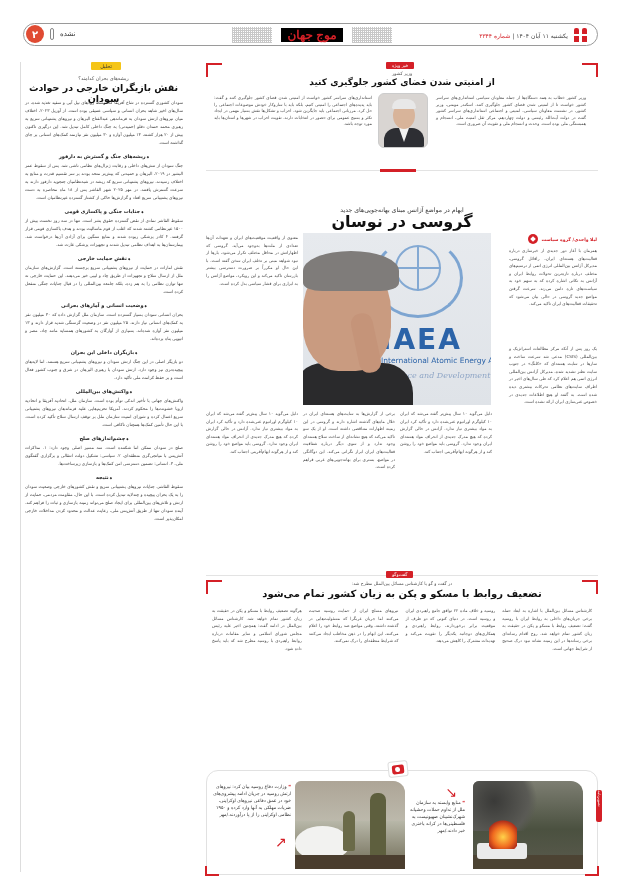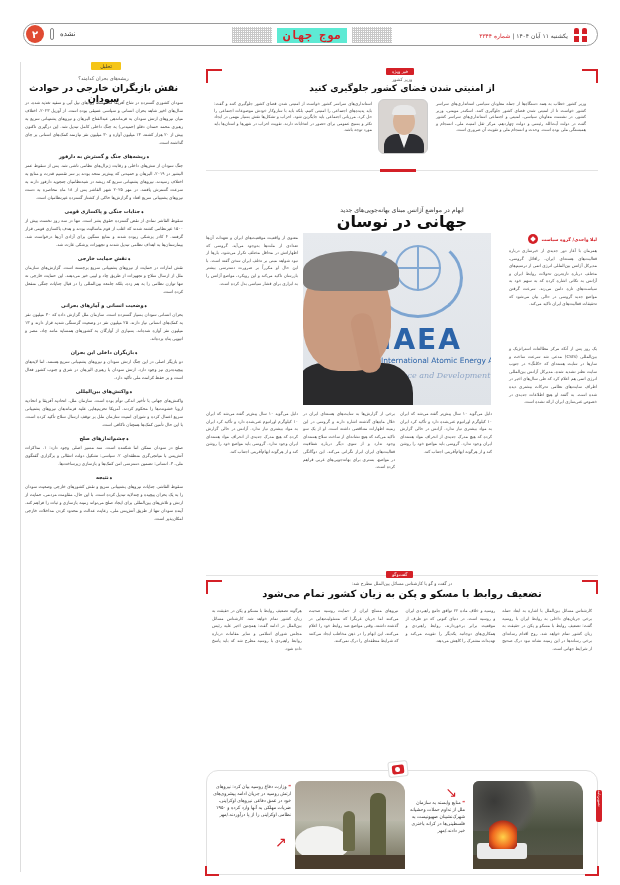--- a/index.html
+++ b/index.html
@@ -24,7 +24,7 @@
   .mh-hatch { position:absolute; top:2px; height:16px; width:40px;
     background-image: repeating-linear-gradient(0deg, #c8c8c8 0 1px, transparent 1px 2px), repeating-linear-gradient(90deg, #c8c8c8 0 1px, transparent 1px 2px); }
   .mh-hatch.l { left:-20px; } .mh-hatch.r { right:-20px; }
-  .mh-brand { position: relative; z-index:2; background:#5eead4; padding:0 6px; font-family:Liberation Mono, monospace; font-size: 12px; font-weight: bold; color: #d42027; }
+  .mh-brand { position: relative; z-index:2; background:#000000; padding:0 6px; font-family:Liberation Sans, sans-serif; font-size: 12px; font-weight: bold; color: #d42027; }
   .mh-left { position: absolute; left: 2px; top: 1px; display:flex; align-items:center; gap: 6px; direction: ltr; }
   .page-num { width: 18px; height: 18px; border-radius: 50%; background: #e04b33; color:#fff; font-size: 10px; font-weight:bold; display:flex; align-items:center; justify-content:center; }
   .mh-section-icon { width: 4px; height: 12px; border: 1px solid #888; border-radius: 2px; }

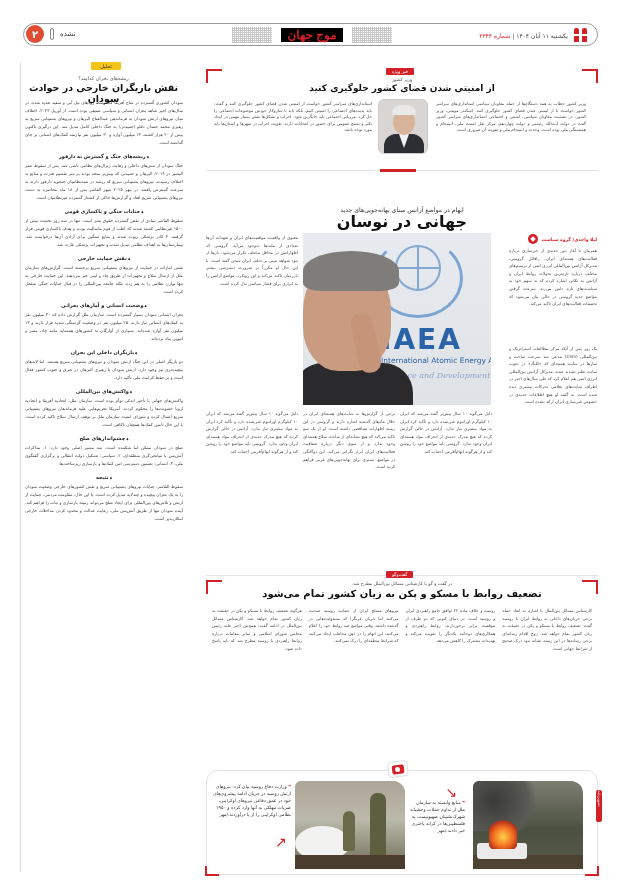--- a/index.html
+++ b/index.html
@@ -41,7 +41,7 @@
   .lh::before { content: "◆ "; font-size: 3px; }
 
   
-  .top-frame { position:absolute; left: 206px; top: 69px; width: 392px; height: 95px; }
+  .top-frame { position:absolute; left: 206px; top: 63px; width: 392px; height: 95px; }
   .corner { position:absolute; width: 16px; height: 14px; border-color: #d42027; border-style: solid; border-width: 0; }
   .corner.tl { left:0; top:0; border-top-width:2px; border-left-width:2px; }
   .corner.tr { right:0; top:0; border-top-width:2px; border-right-width:2px; }

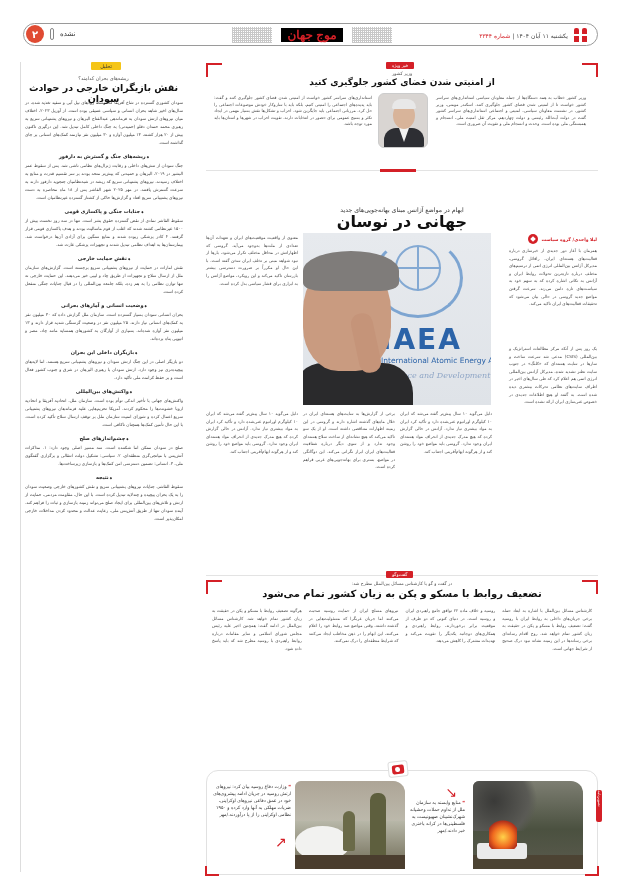--- a/index.html
+++ b/index.html
@@ -194,7 +194,7 @@
 <div class="divider-red" style="top:169px; left:380px;"></div>
 
 <div class="main-kicker">ابهام در مواضع آژانس مبنای بهانه‌جویی‌های جدید</div>
-<div class="main-headline">جهانی در نوسان</div>
+<div class="main-headline">گروسی در نوسان</div>
 
 <div class="byline">
   <span class="byline-text">لیلا واحدی/ گروه سیاست</span>

